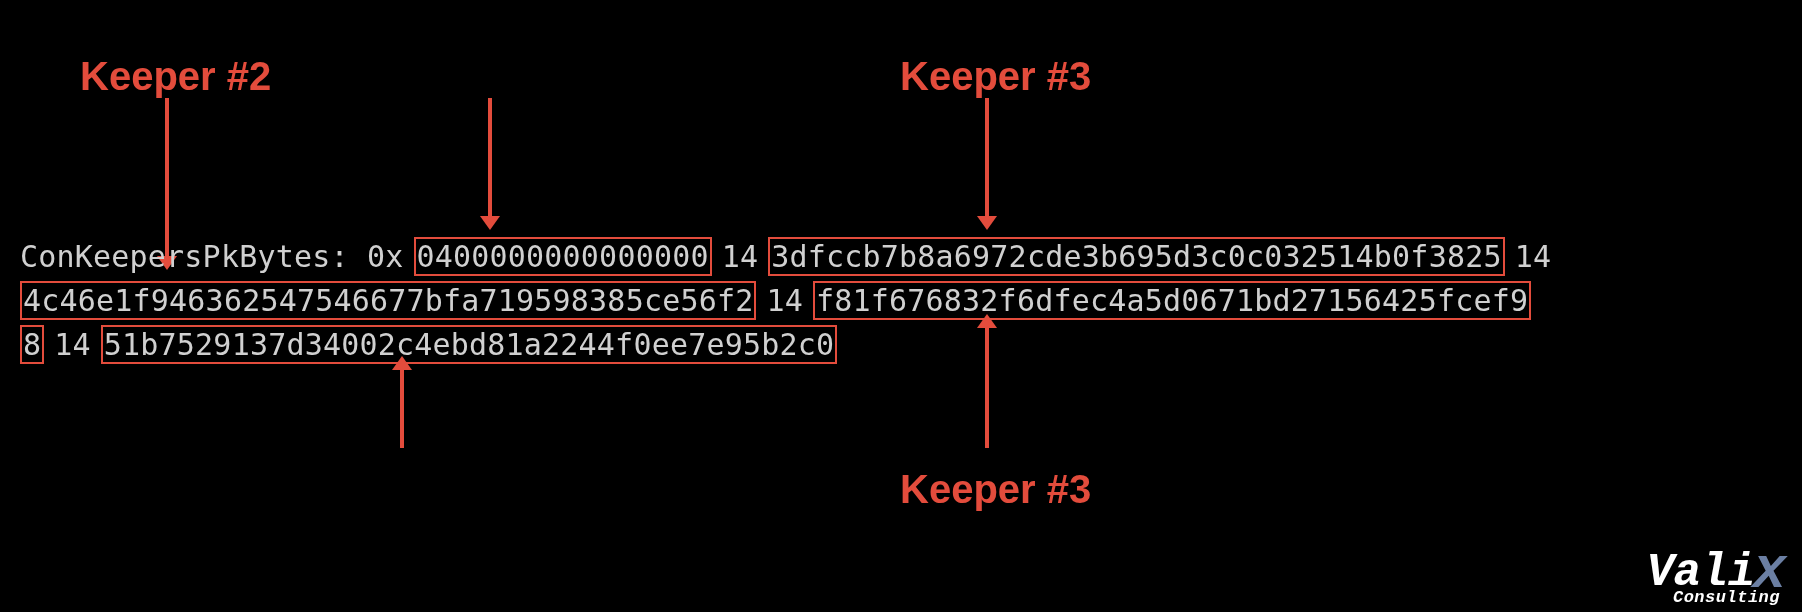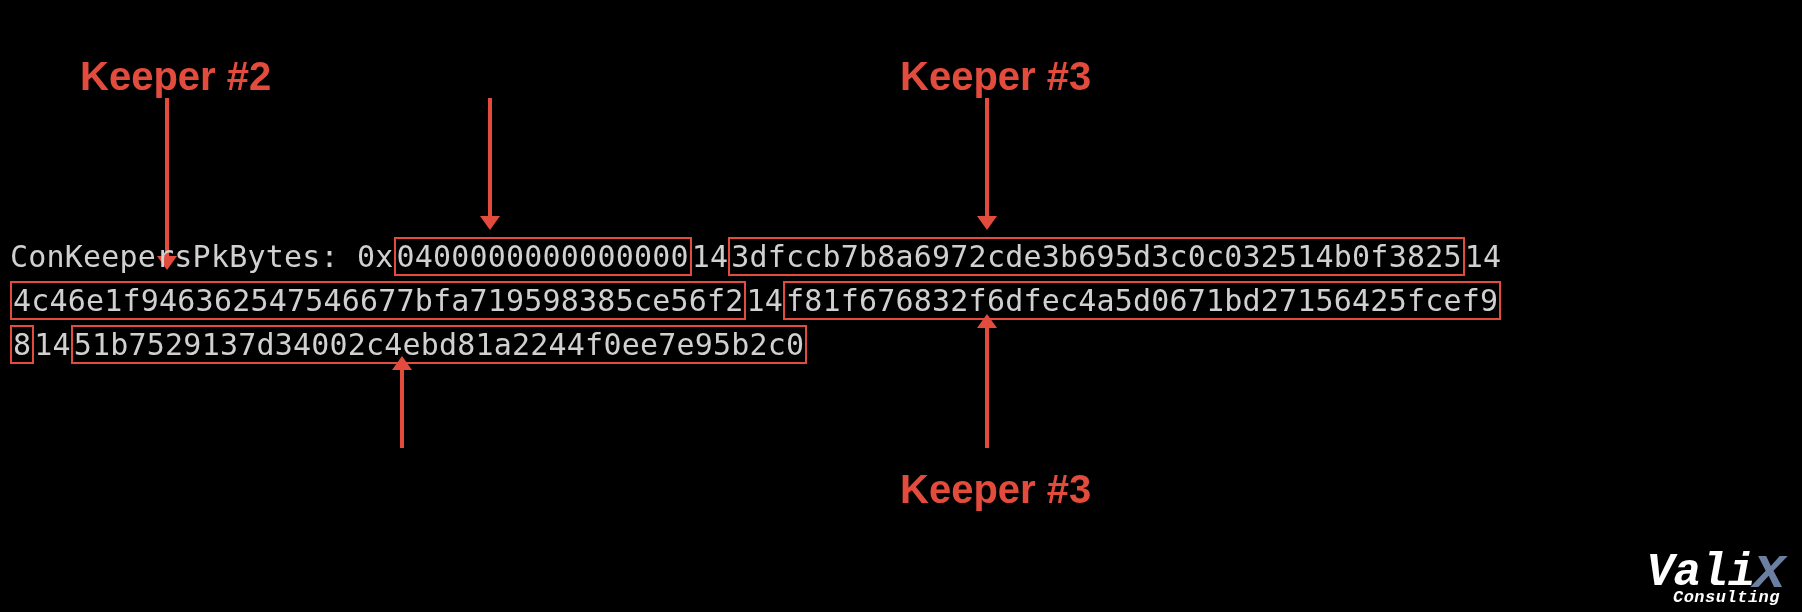--- a/index.html
+++ b/index.html
@@ -67,7 +67,7 @@
     white-space: pre;
     letter-spacing: 0.2px;
   }
-  .hex .seg { display: inline; }
+  .hex .seg { display: inline; margin-left: 10px; }
   .hex .box {
     border: 2px solid var(--redline);
     padding: 0 1px;

